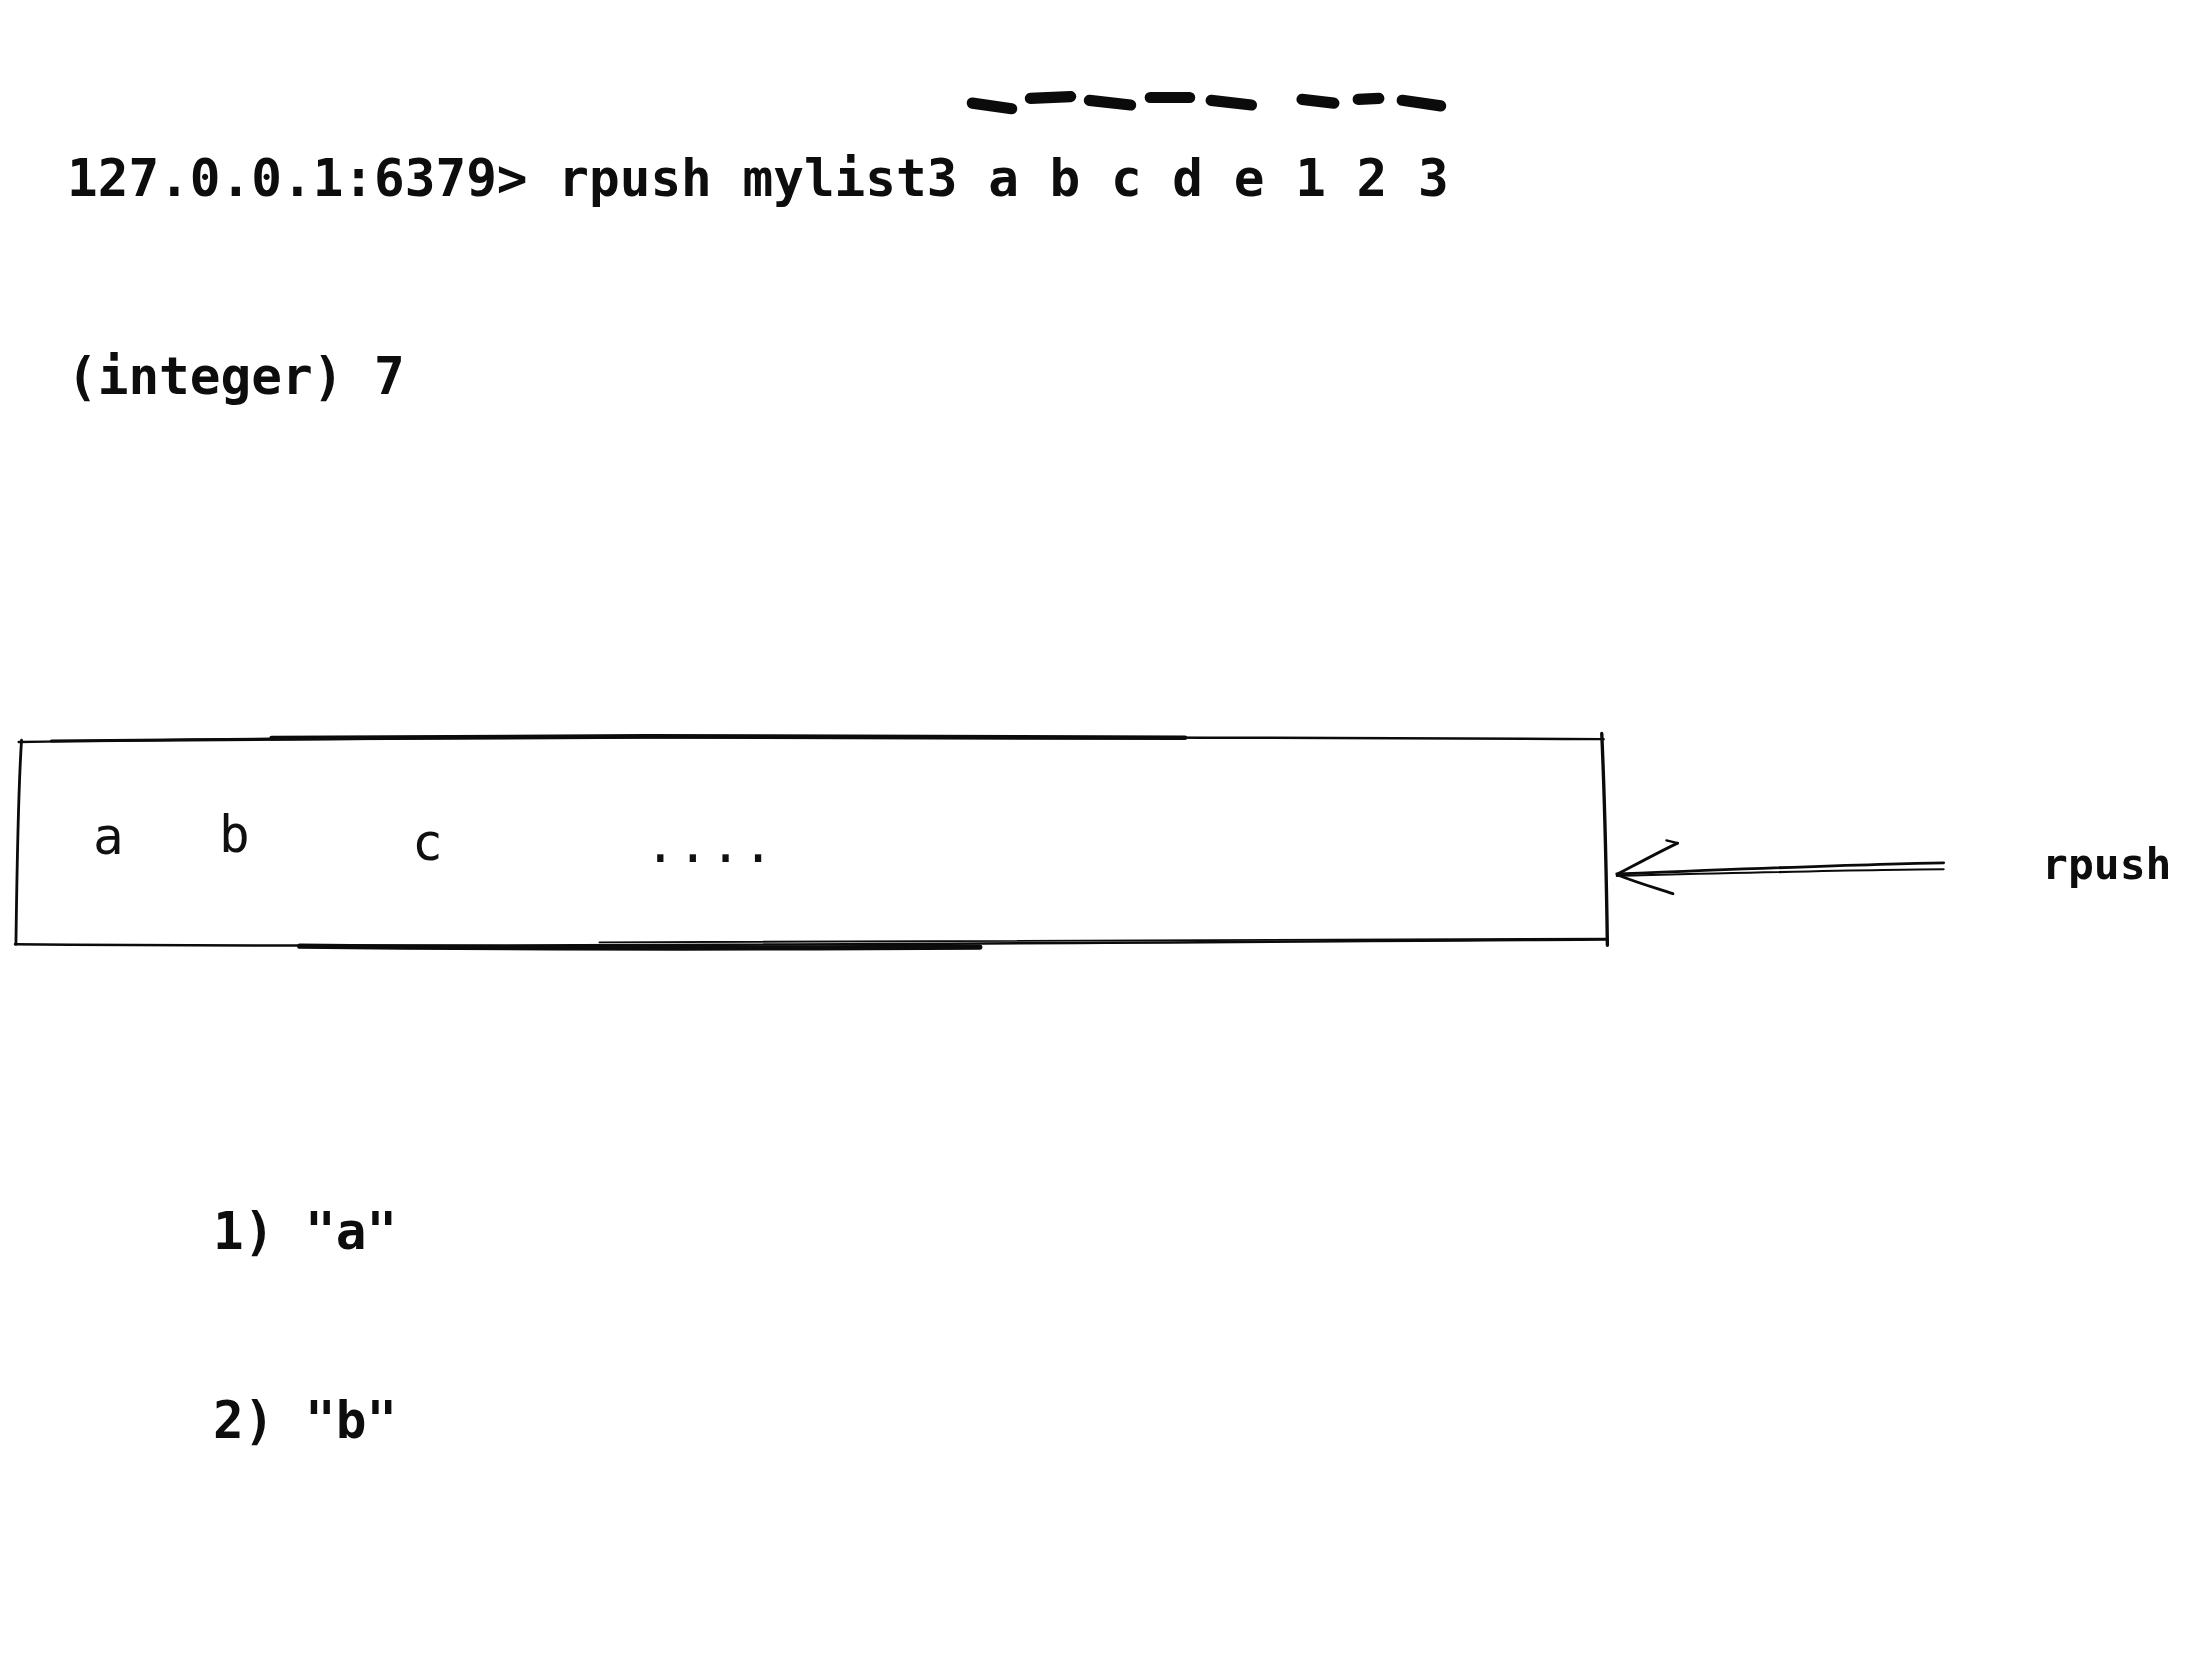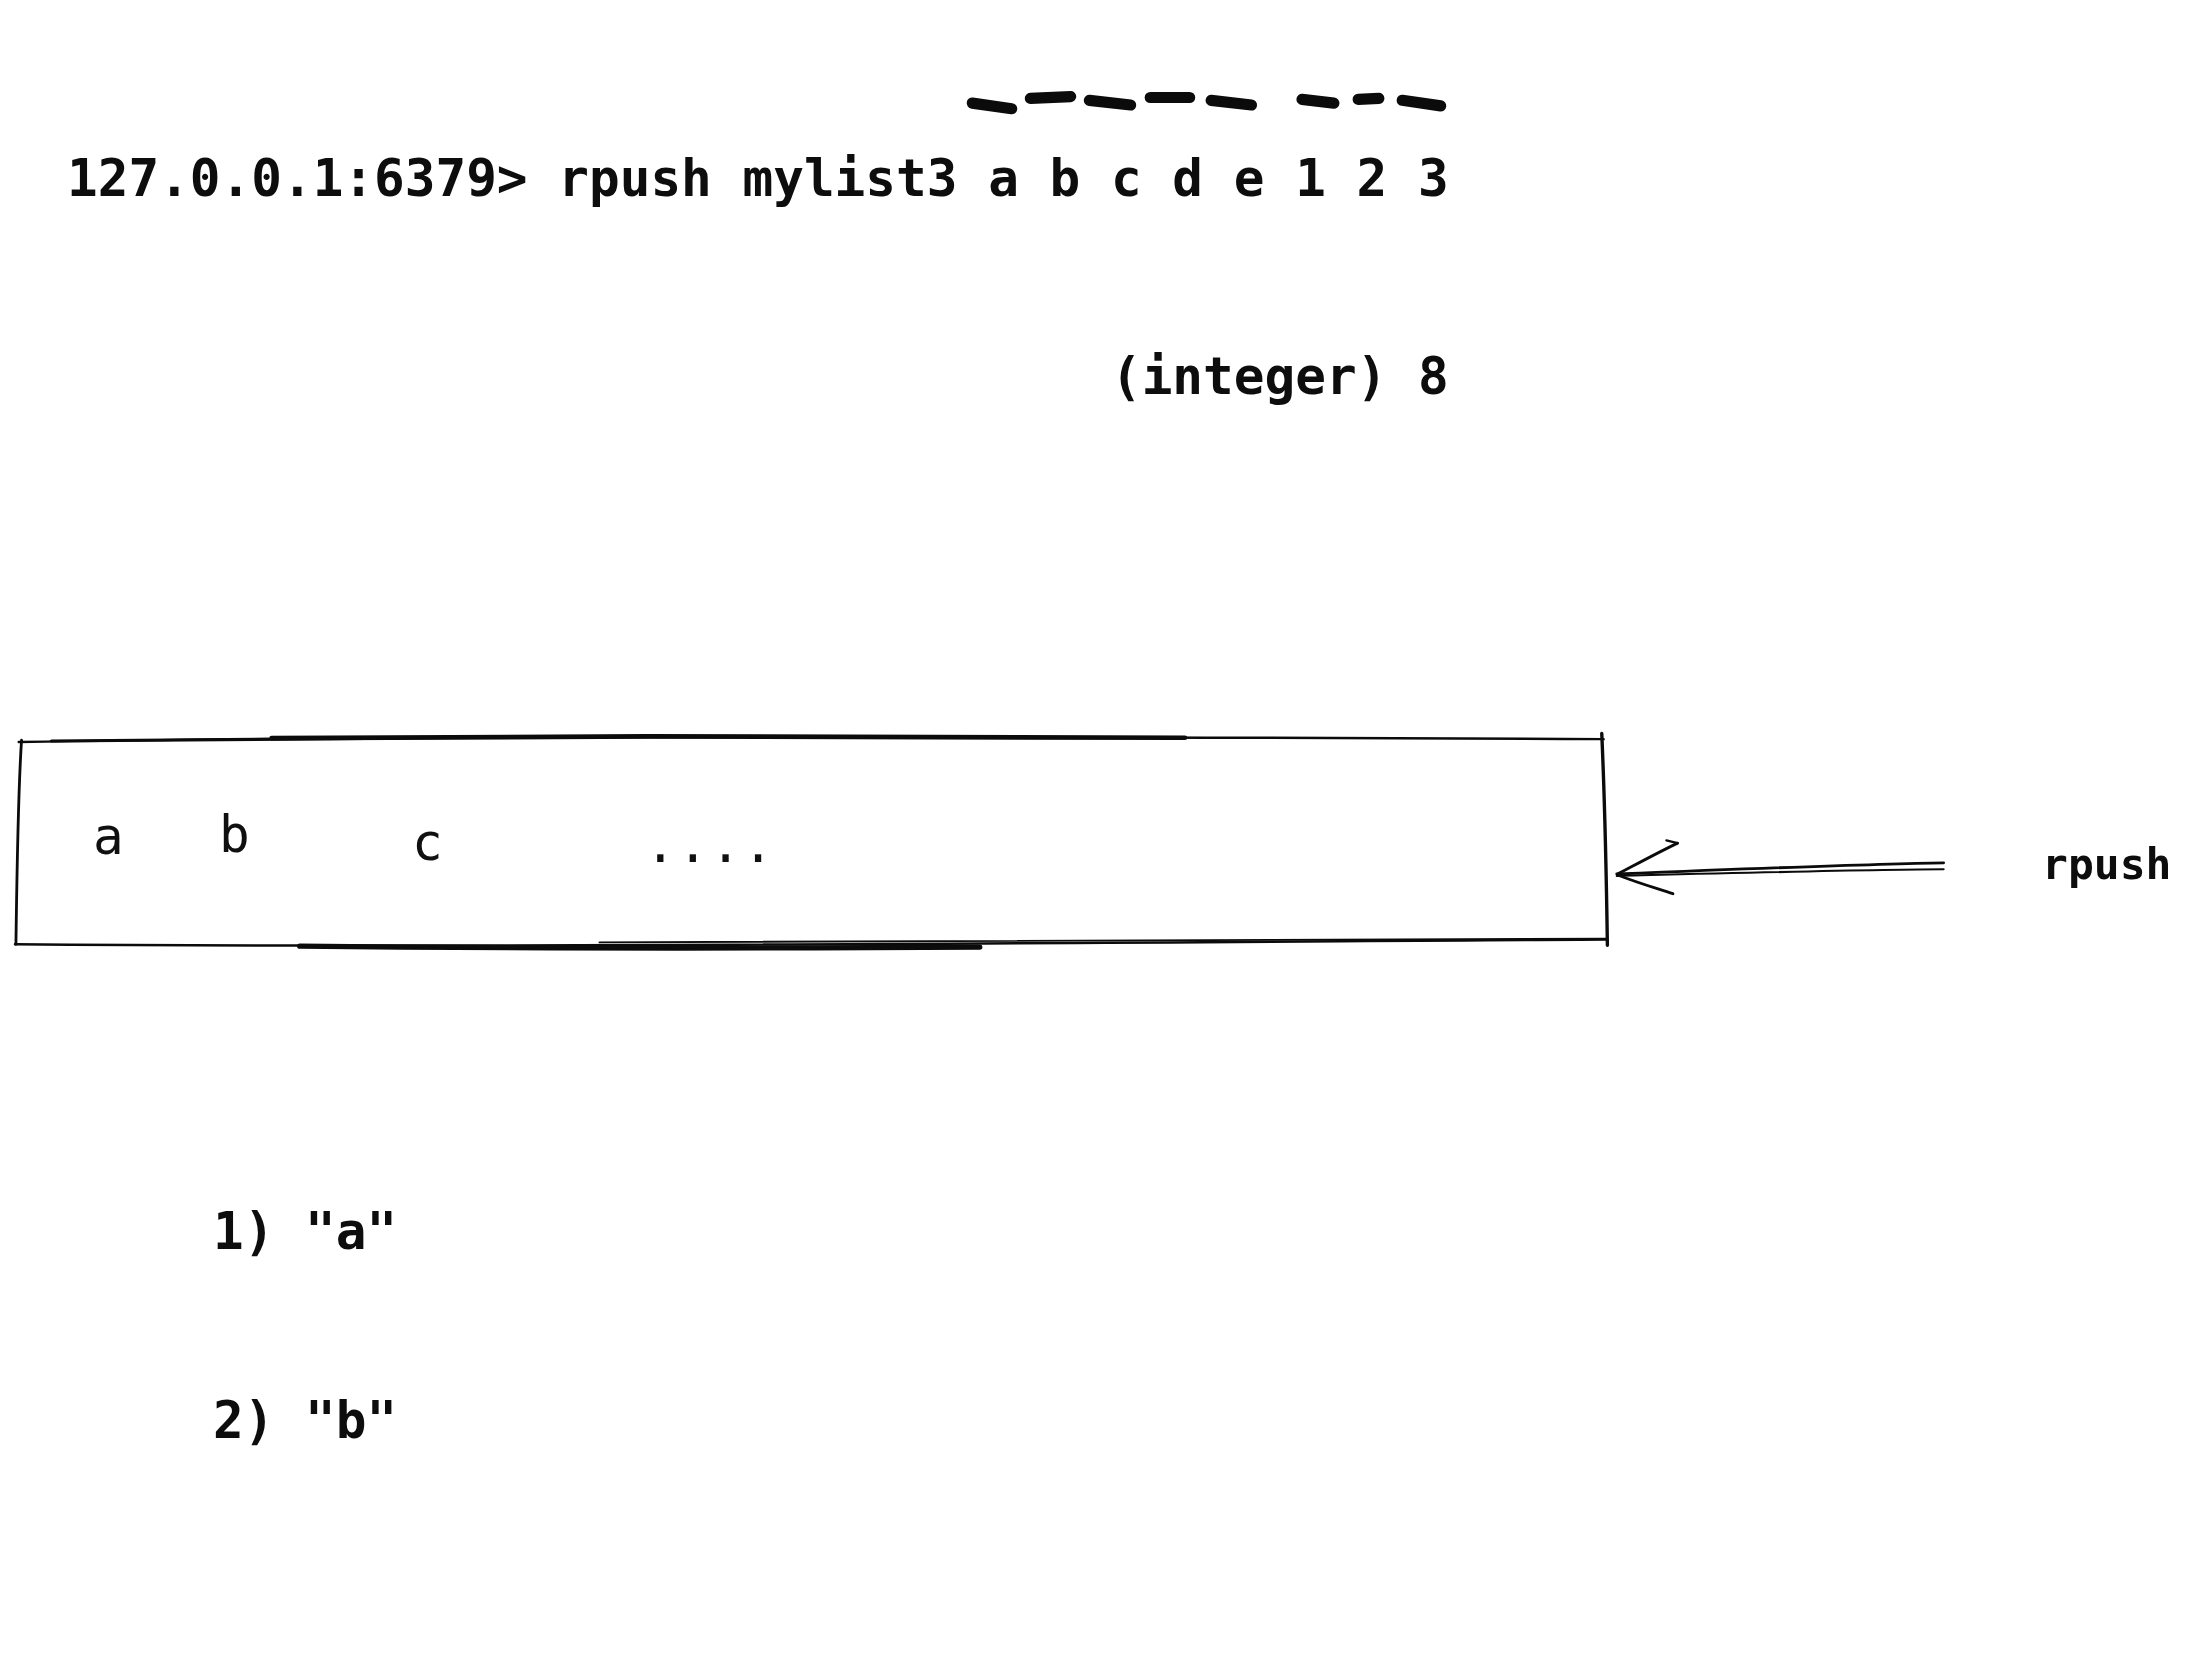--- a/index.html
+++ b/index.html
@@ -11,7 +11,6 @@
     overflow: hidden;
     font-family: "DejaVu Sans Mono", "Liberation Mono", monospace;
     color: #0d0d0d;
-    text-align: right;
   }
   .term {
     position: absolute;

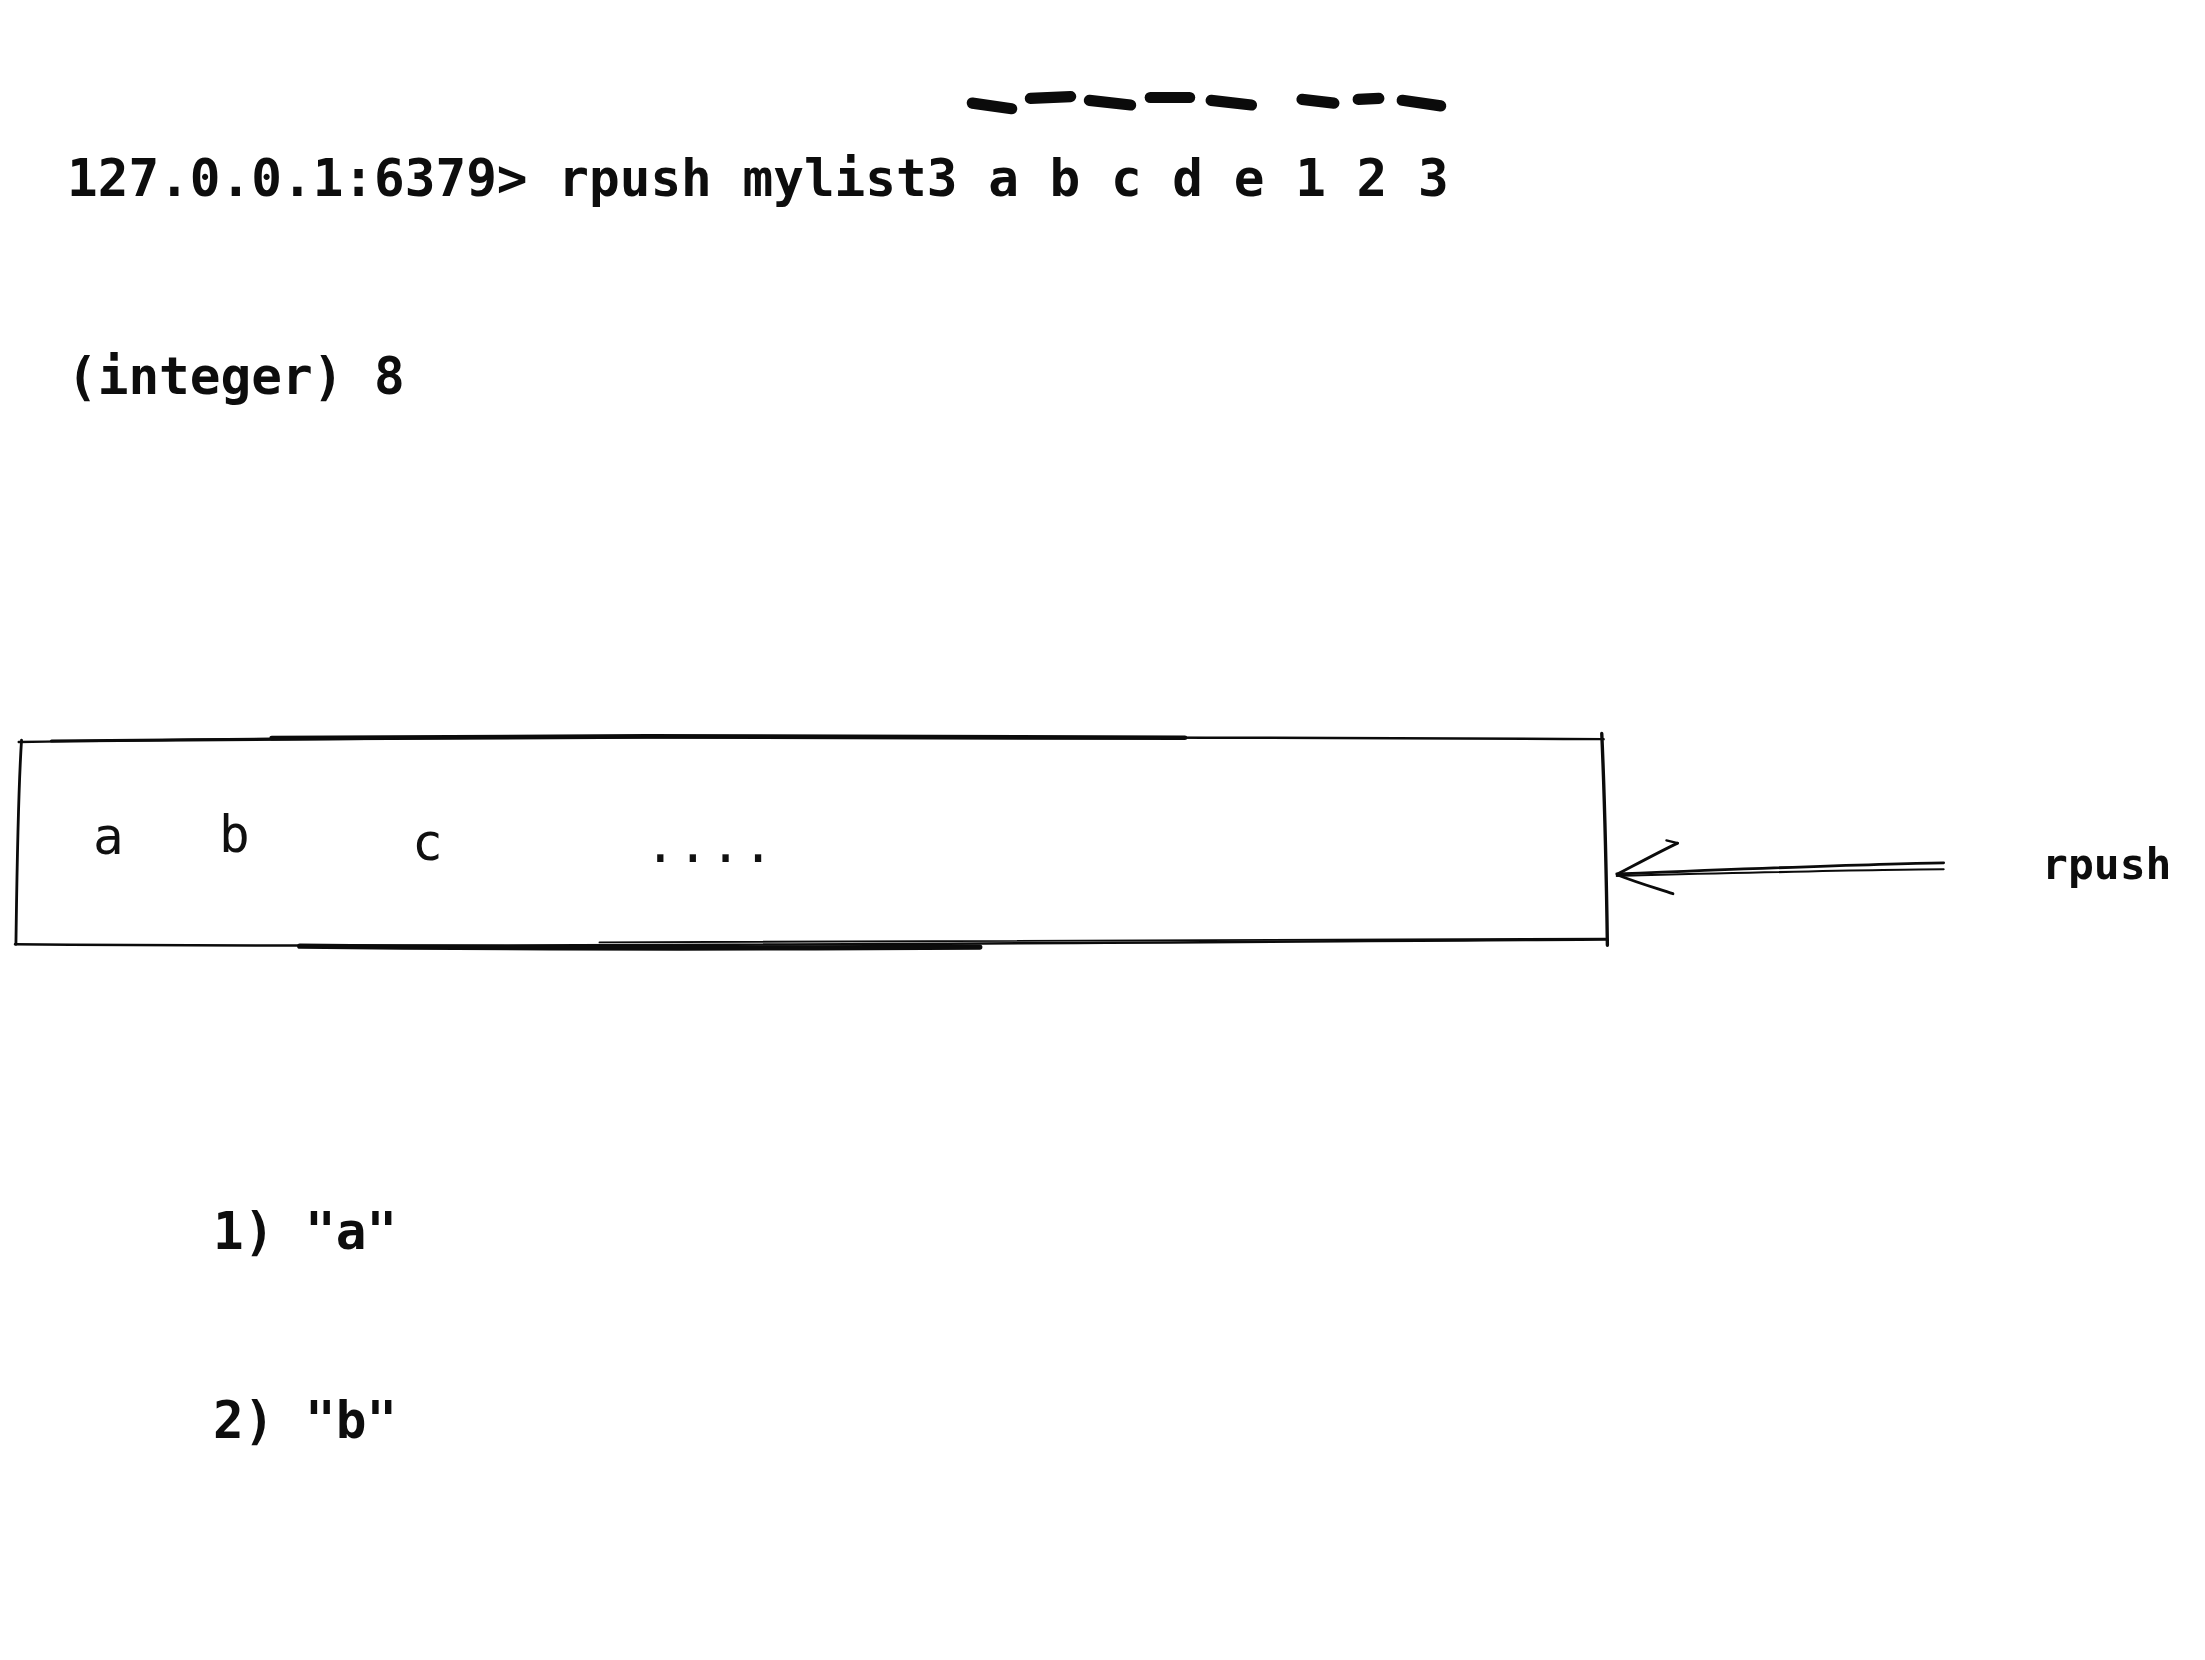--- a/index.html
+++ b/index.html
@@ -55,7 +55,7 @@
 
   <div id="term-top" class="term">
     <div>127.0.0.1:6379&gt; rpush mylist3 a b c d e 1 2 3</div>
-    <div>(integer) 8</div>
+    <div>(integer) 7</div>
   </div>
 
   <svg class="sketch" viewBox="0 0 2354 1772" fill="none" stroke="#0b0b0b" stroke-linecap="round">

